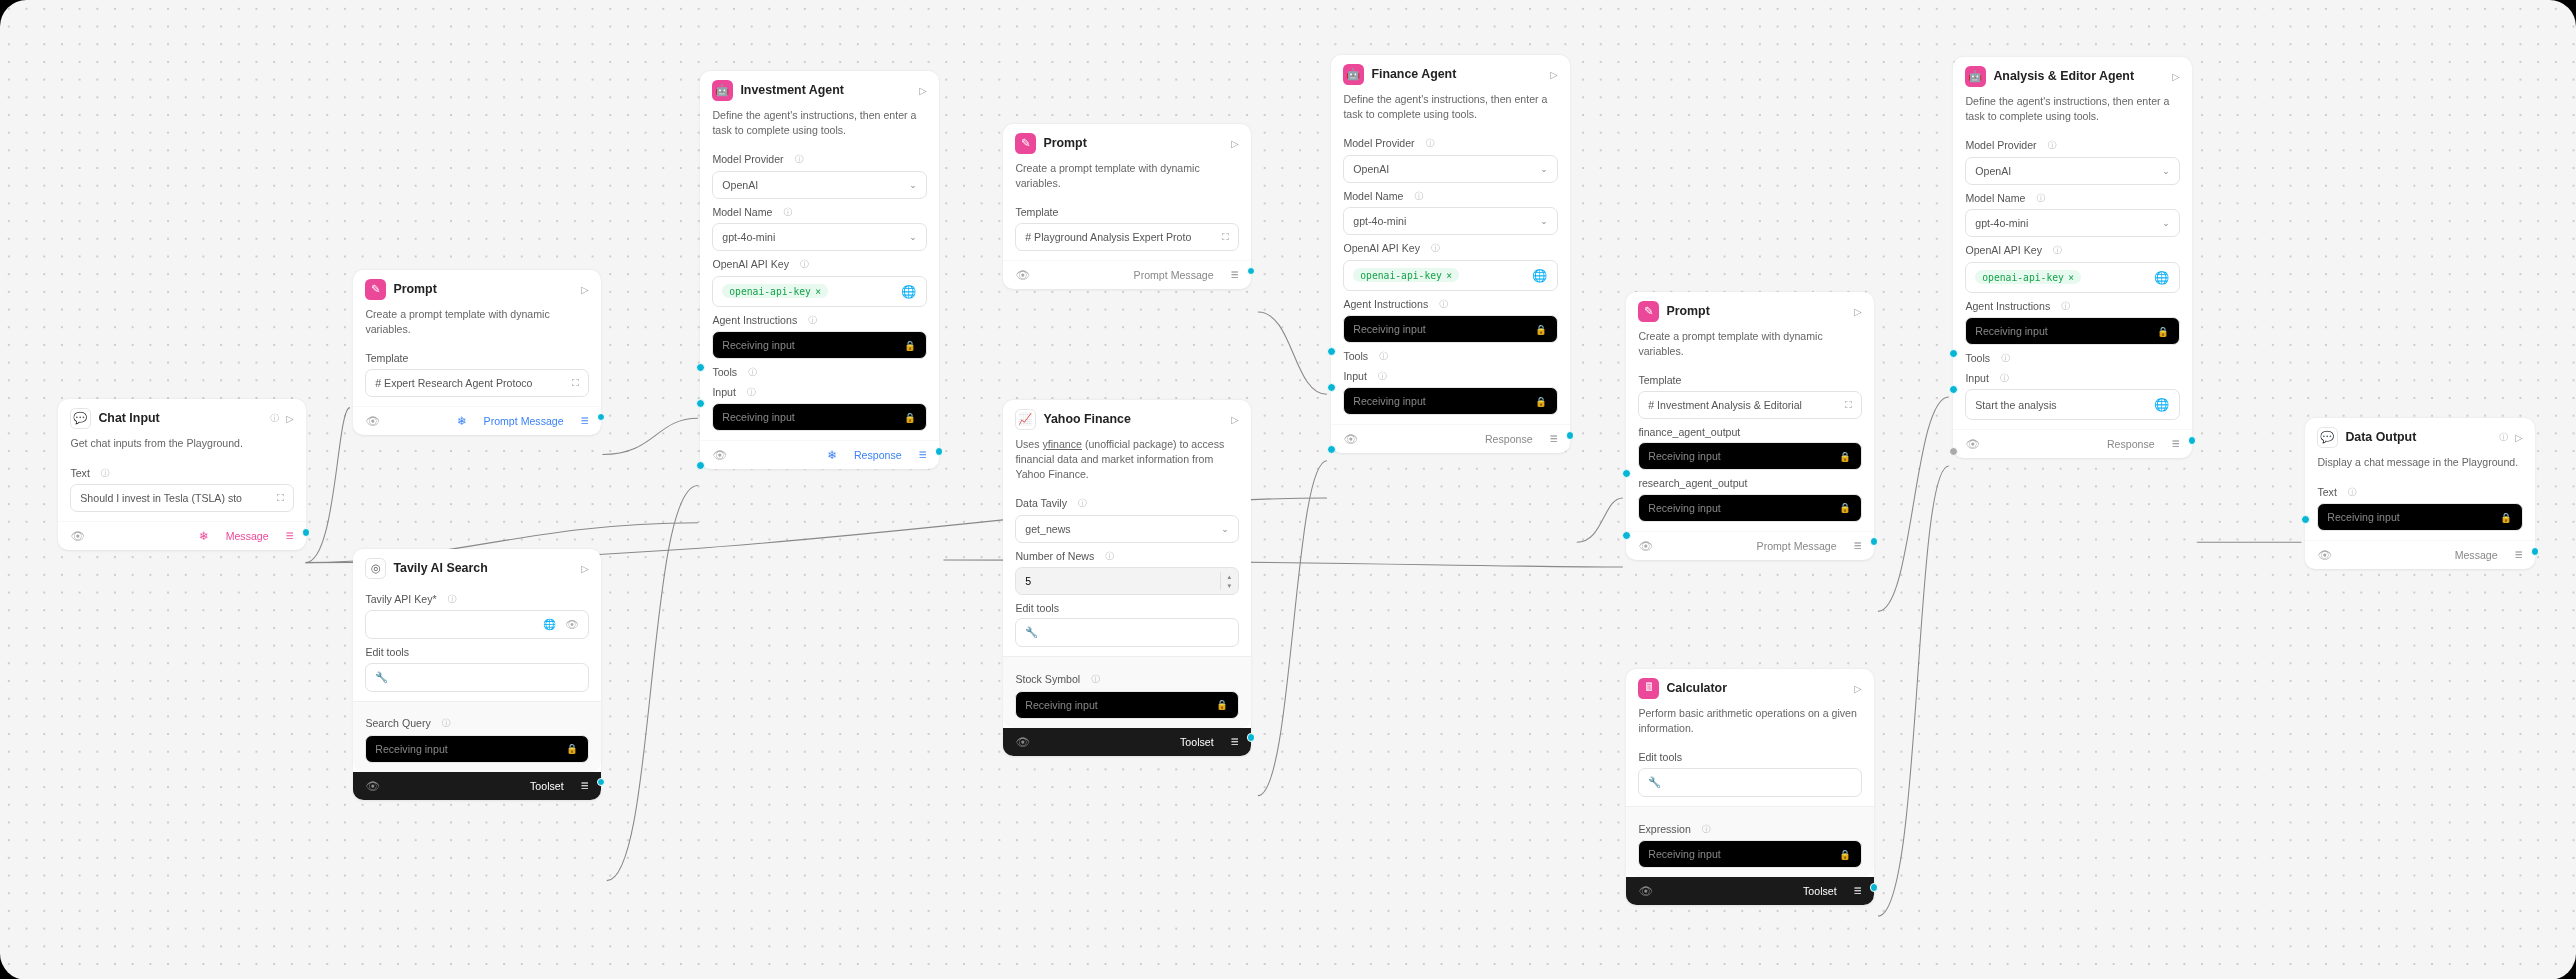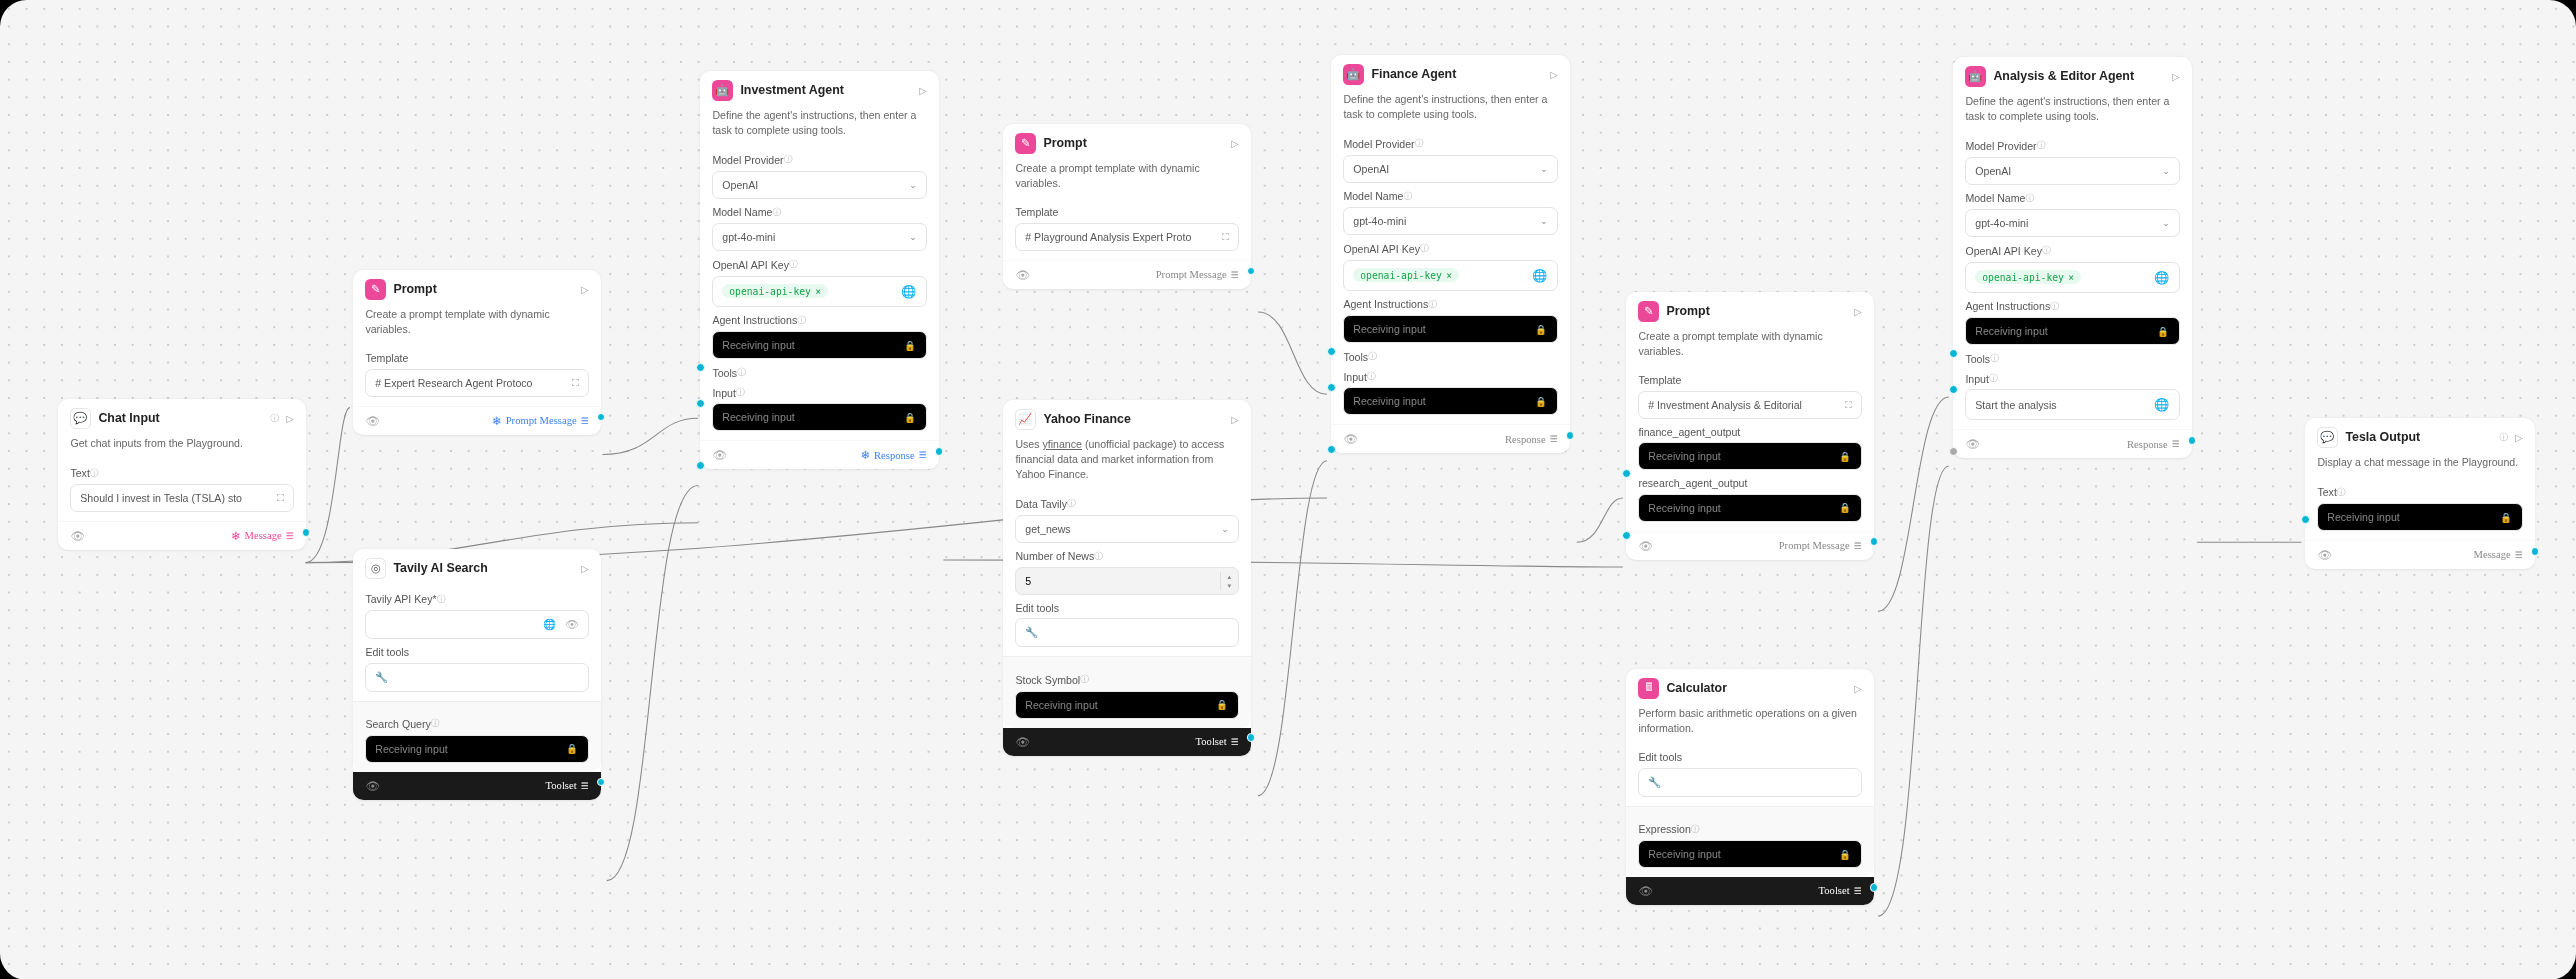--- a/index.html
+++ b/index.html
@@ -51,7 +51,7 @@
 .play-icon { color: #999; font-size: 9.7px; }
 .node-desc { padding: 0 12.4px 8.9px 12.4px; font-size: 10.6px; color: #666; line-height: 1.4; }
 .node-body { padding: 0 12.4px 8.9px 12.4px; }
-.field-label { font-size: 10.6px; color: #555; margin: 7px 0 4.4px 0; display: flex; align-items: center; gap: 0; }
+.field-label { font-size: 10.6px; color: #555; margin: 7px 0 4.4px 0; display: flex; align-items: flex-start; gap: 11px; }
 .info-icon { color: #bbb; font-size: 8.9px; }
 .input-box {
   background: #fff;

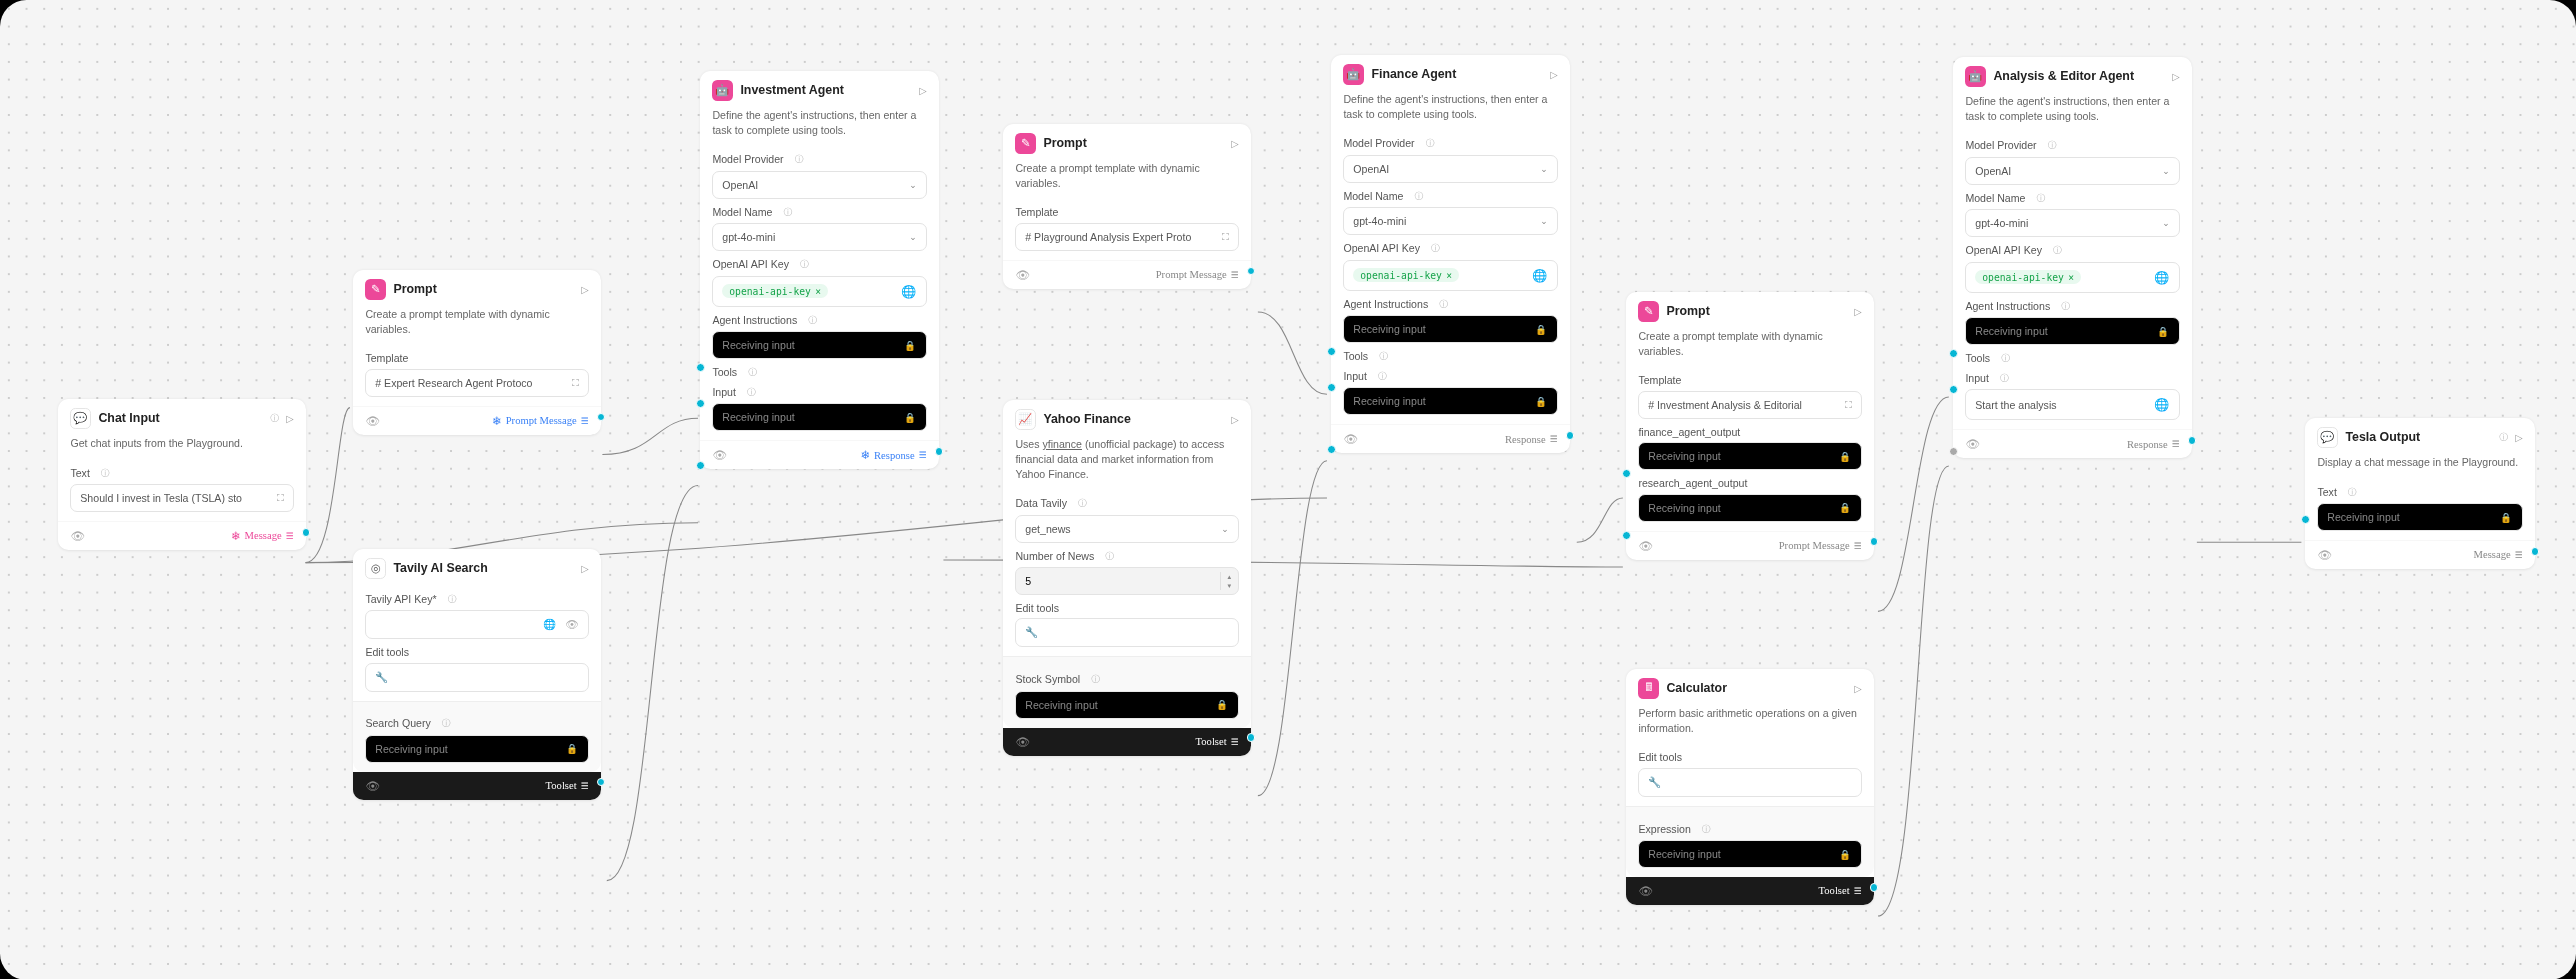--- a/index.html
+++ b/index.html
@@ -94,7 +94,7 @@
   border-top: none;
 }
 .eye-icon { color: #aaa; font-size: 11.5px; }
-.footer-label { margin-left: auto; font-size: 10.6px; display: flex; align-items: center; gap: 4px; font-family: Liberation Serif, serif; }
+.footer-label { margin-left: auto; font-size: 10.6px; display: flex; align-items: center; gap: 17px; }
 .footer-label.blue { color: #3b82f6; }
 .footer-label.pink { color: #ec4899; }
 .footer-label.white { color: #fff; }

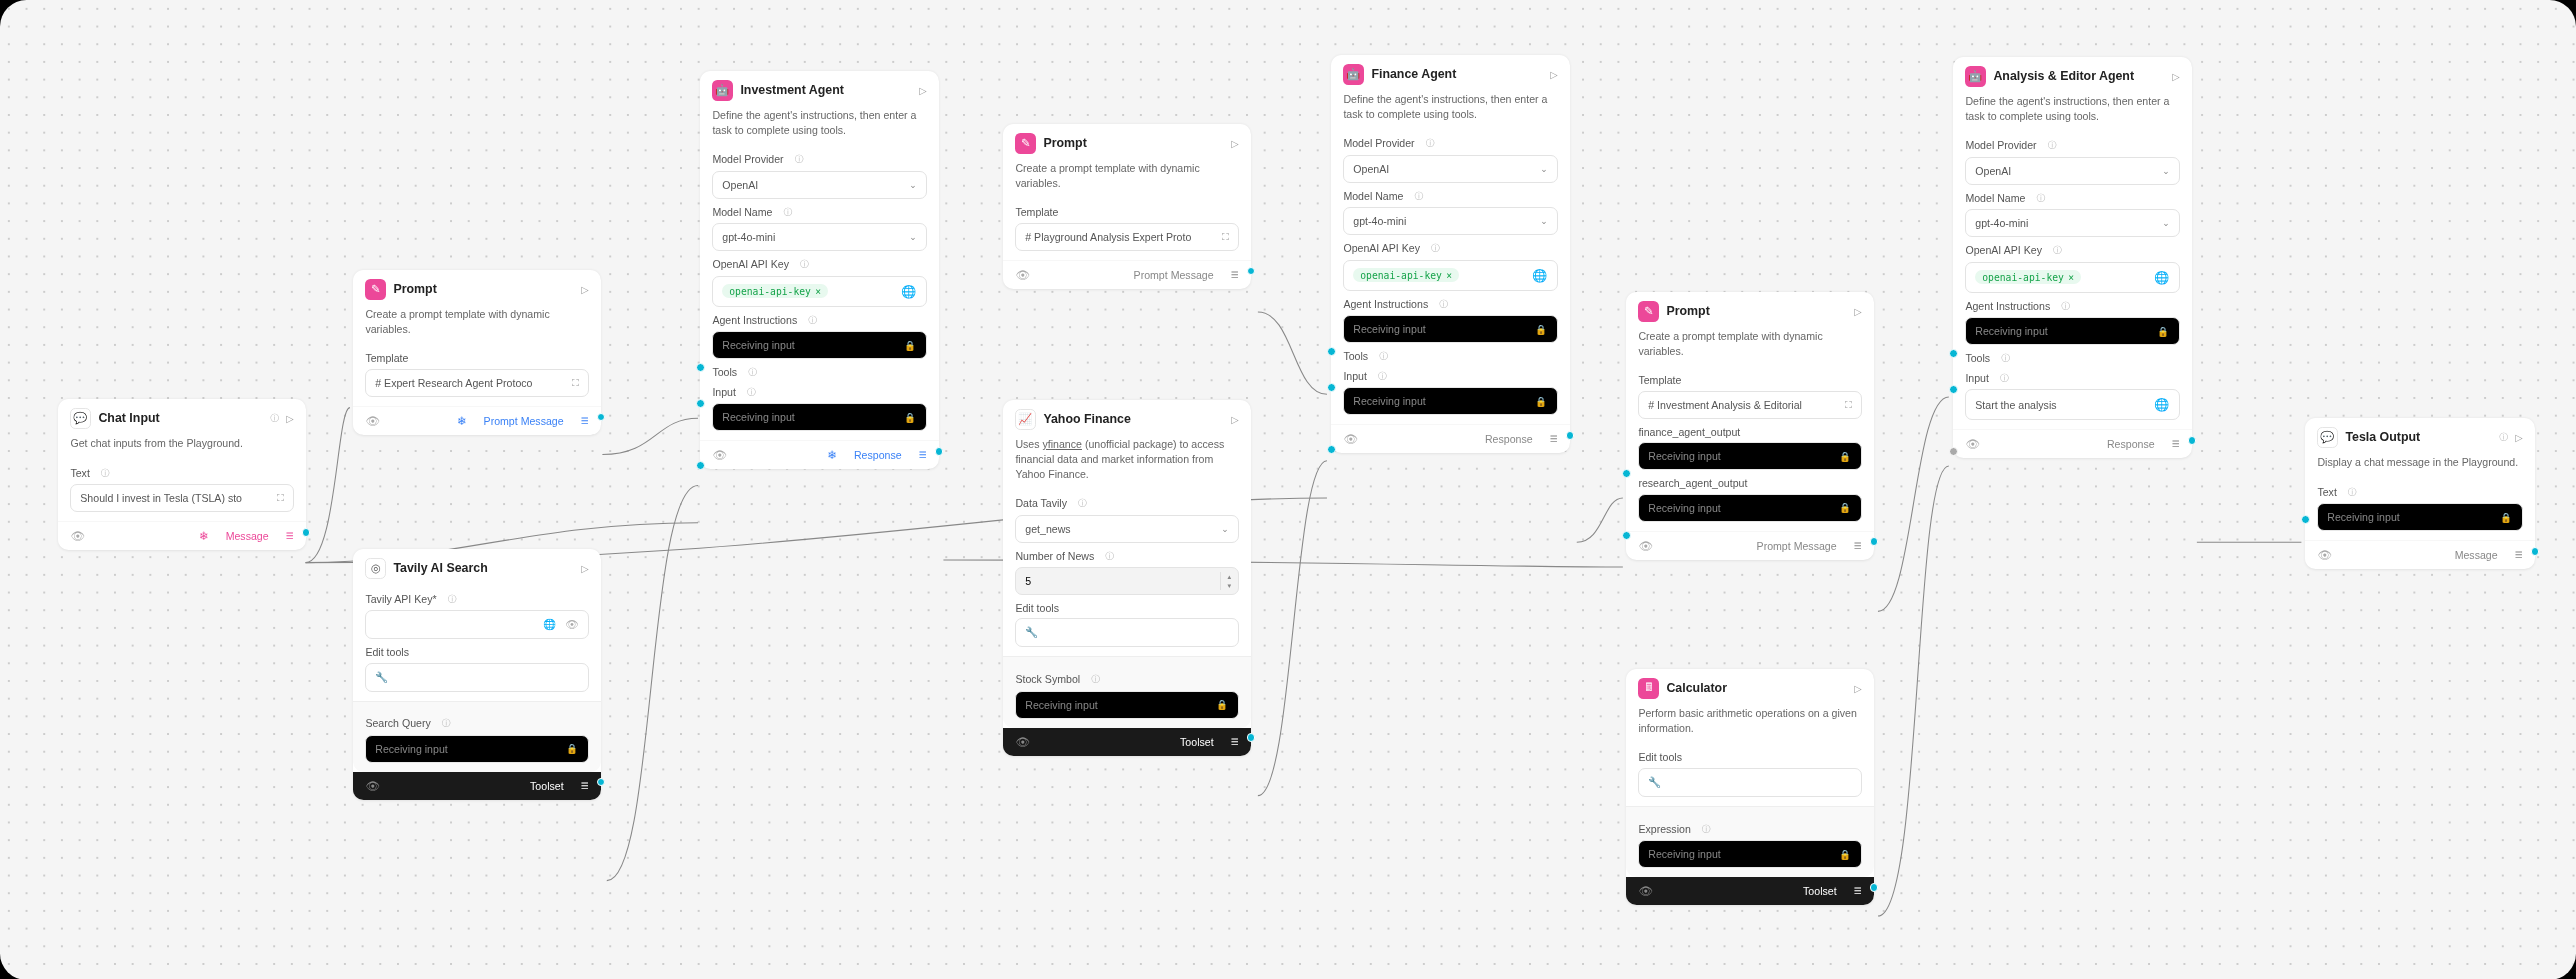--- a/index.html
+++ b/index.html
@@ -616,7 +616,7 @@
 <div class="node" style="left:2305px; top:418px; width:230px;">
   <div class="node-header">
     <div class="node-icon white">💬</div>
-    <div class="node-title">Tesla Output</div>
+    <div class="node-title">Data Output</div>
     <span class="info-icon">ⓘ</span>
     <span class="play-icon">▷</span>
   </div>

